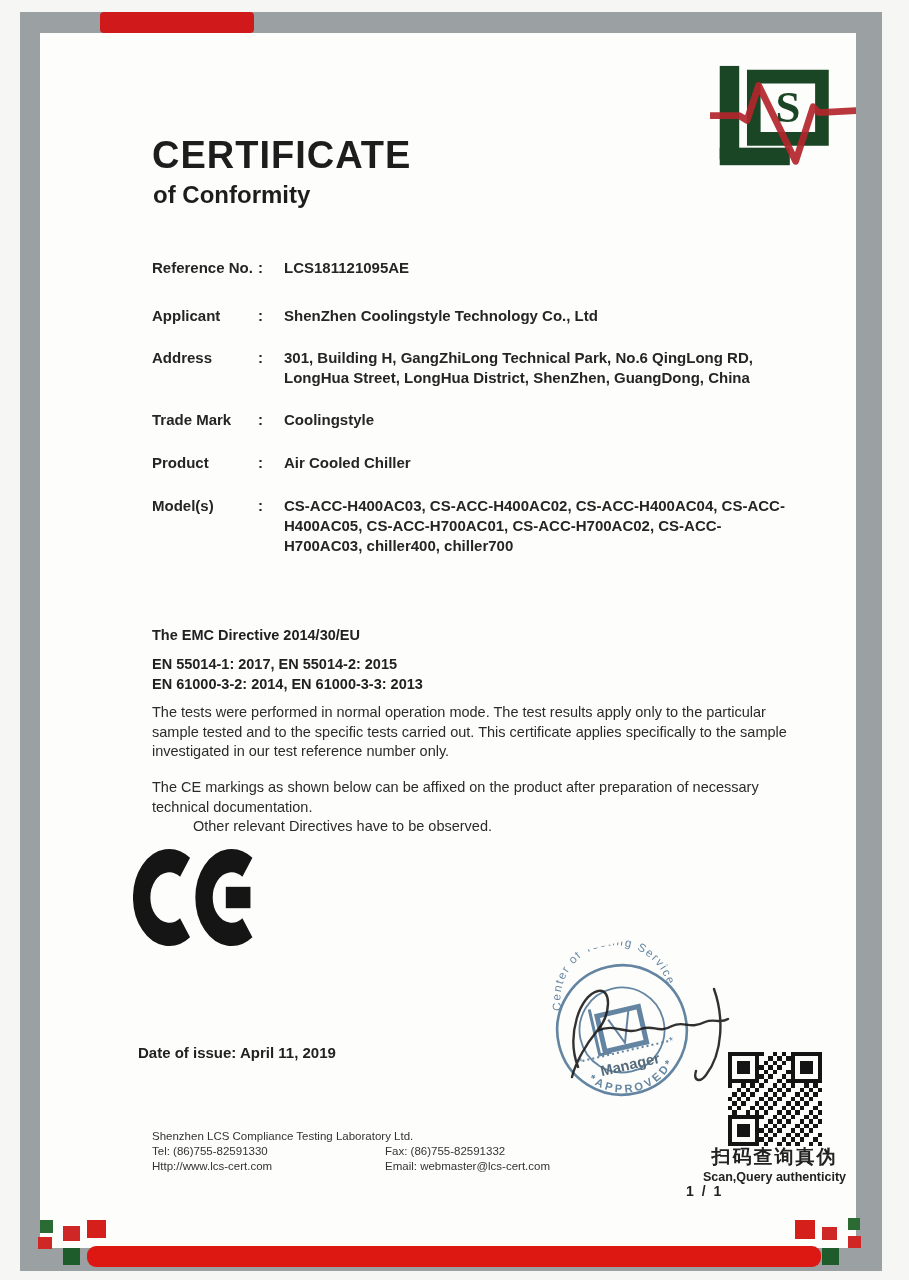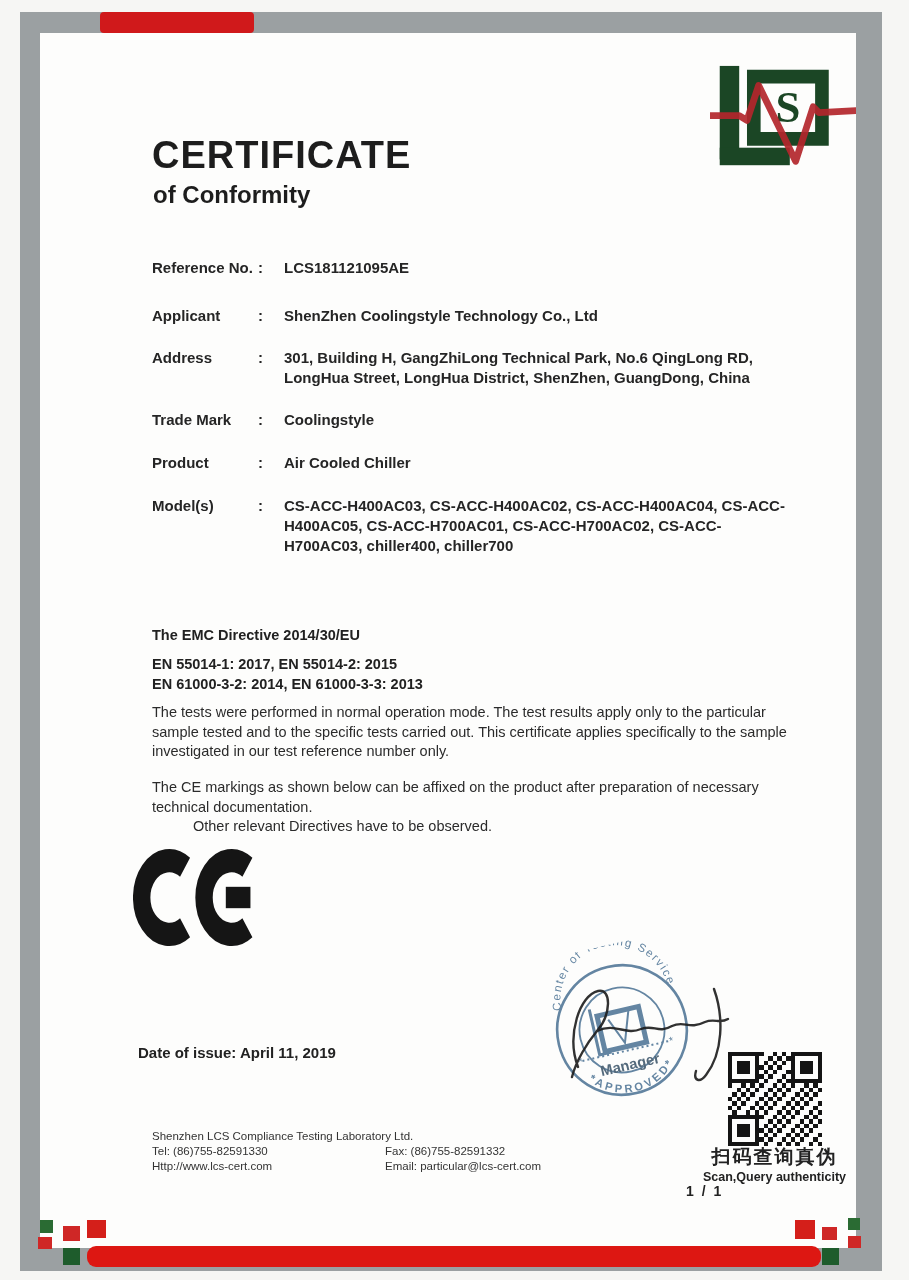--- a/index.html
+++ b/index.html
@@ -356,7 +356,7 @@
     </div>
     <div class="footer-cols">
       <span class="c1">Http://www.lcs-cert.com</span>
-      <span>Email: particular@lcs-cert.com</span>
+      <span>Email: webmaster@lcs-cert.com</span>
     </div>
   </div>
 

